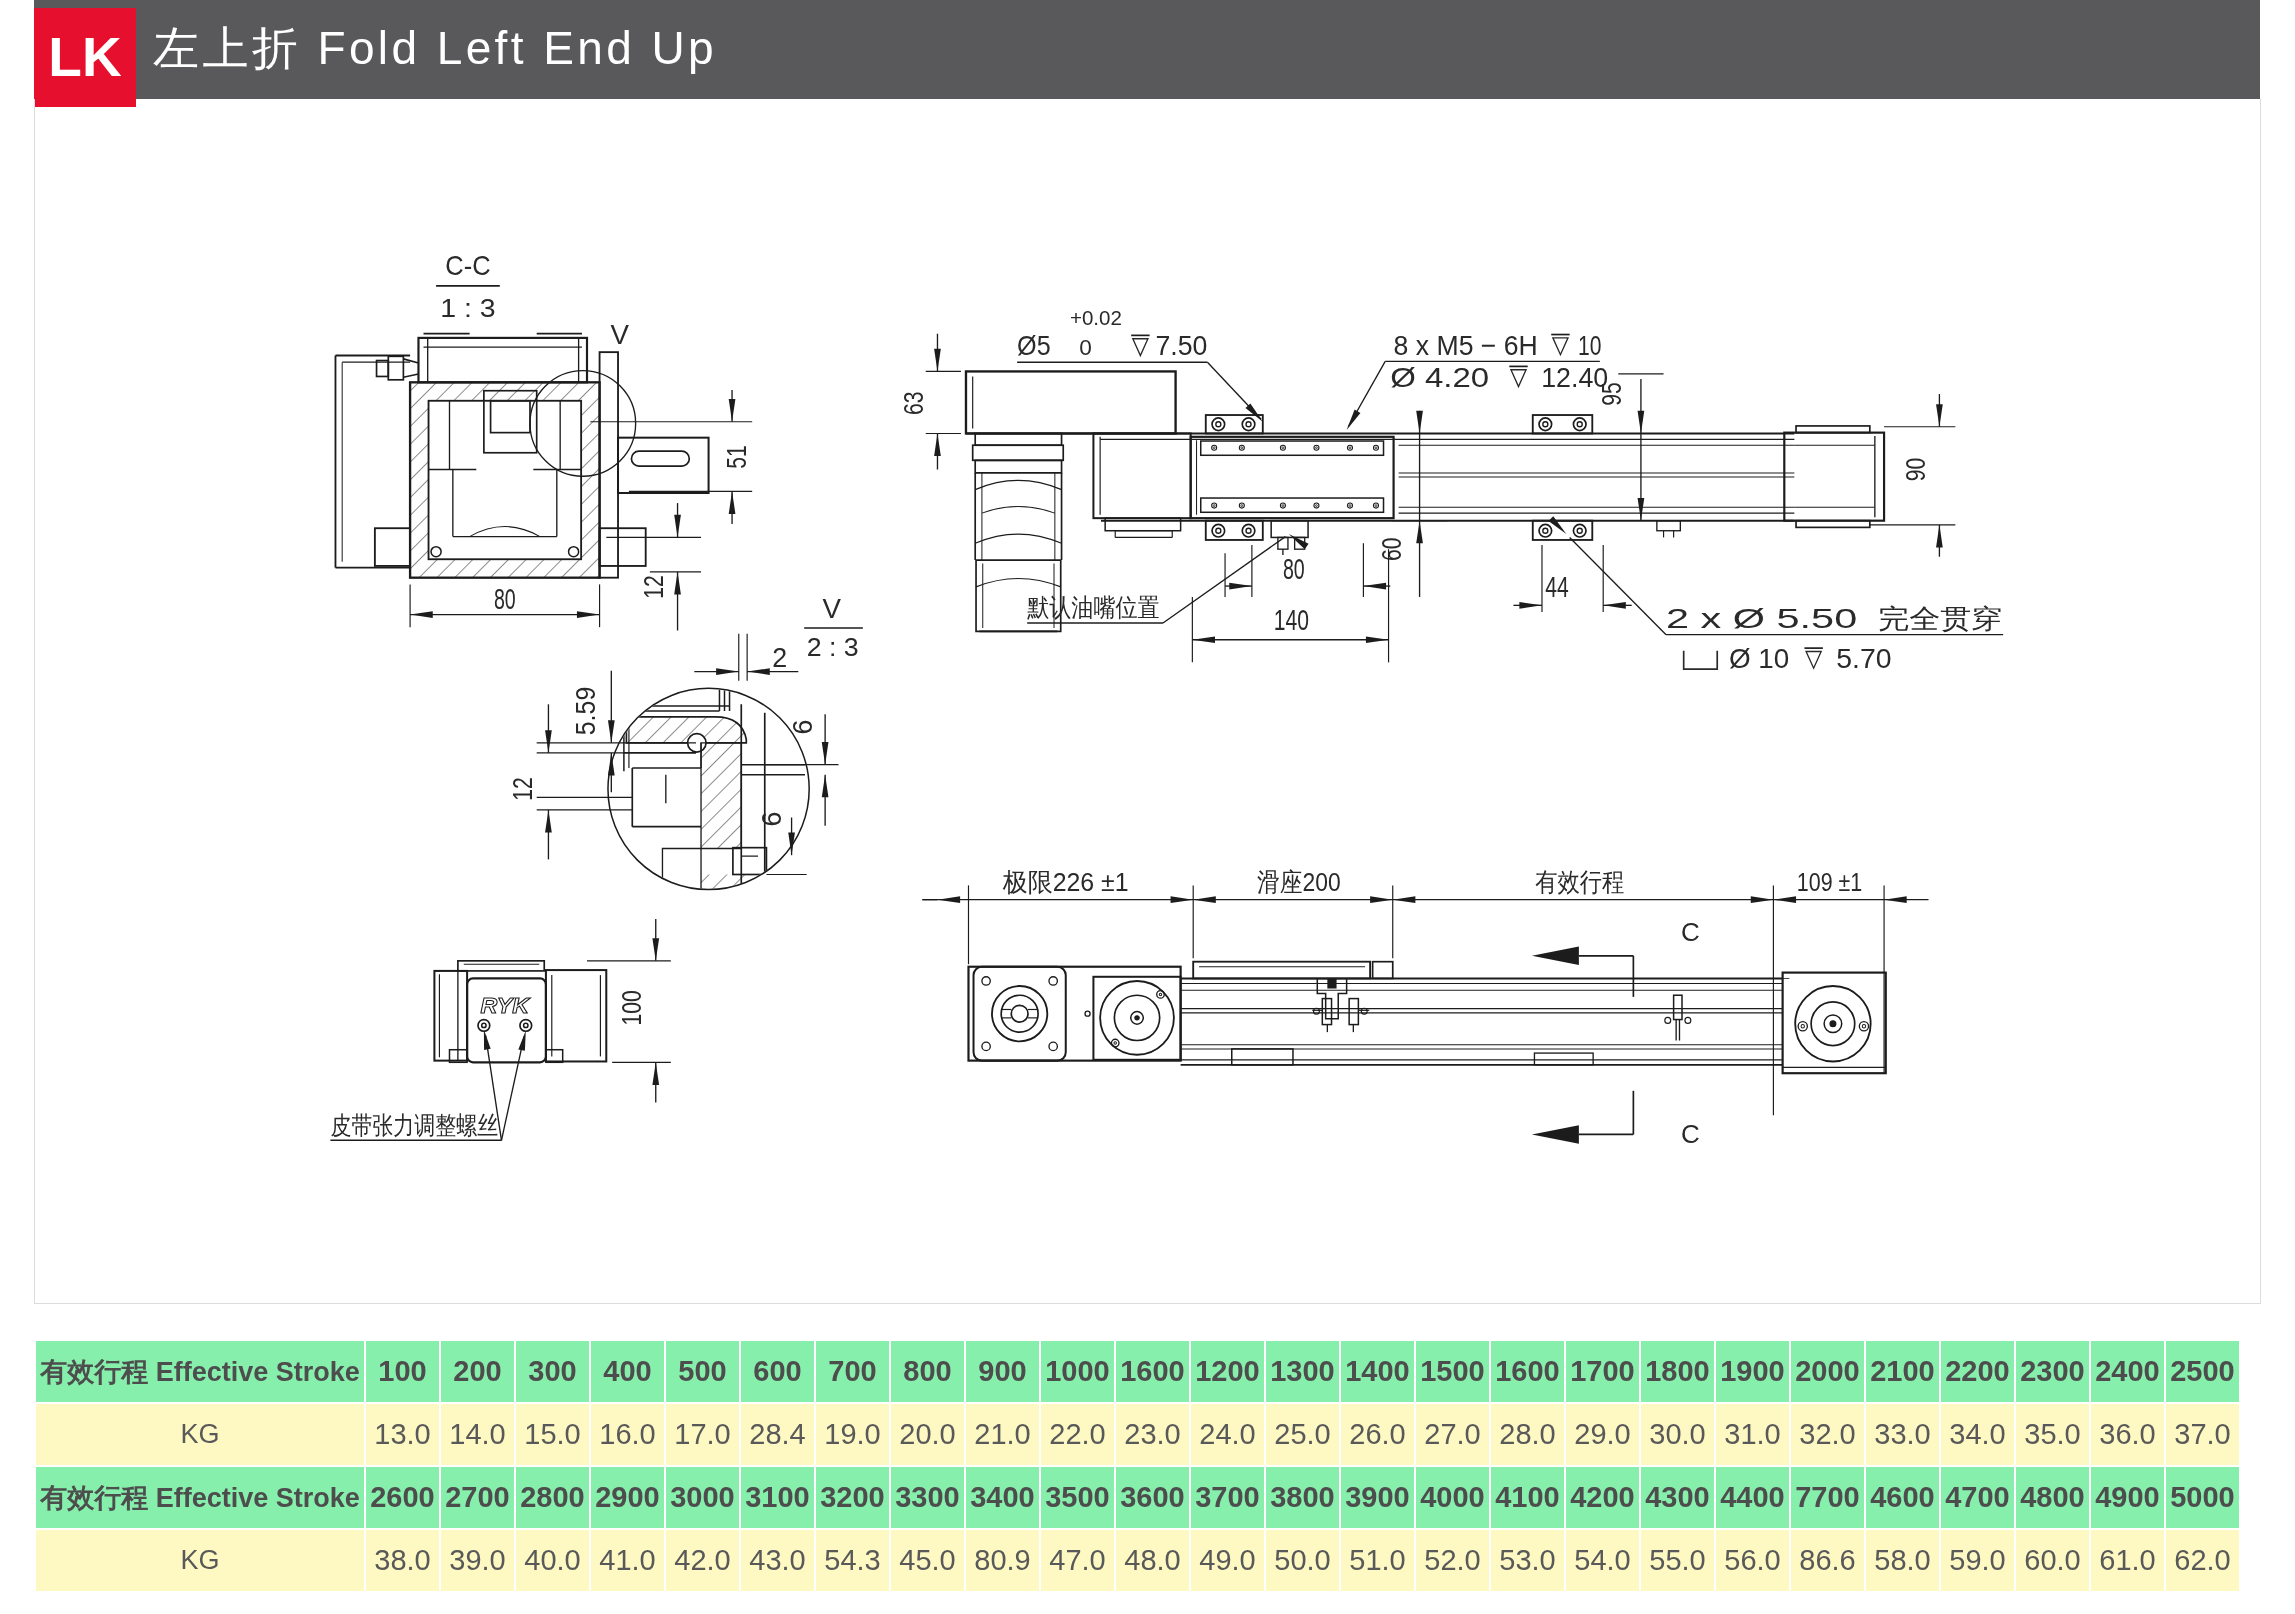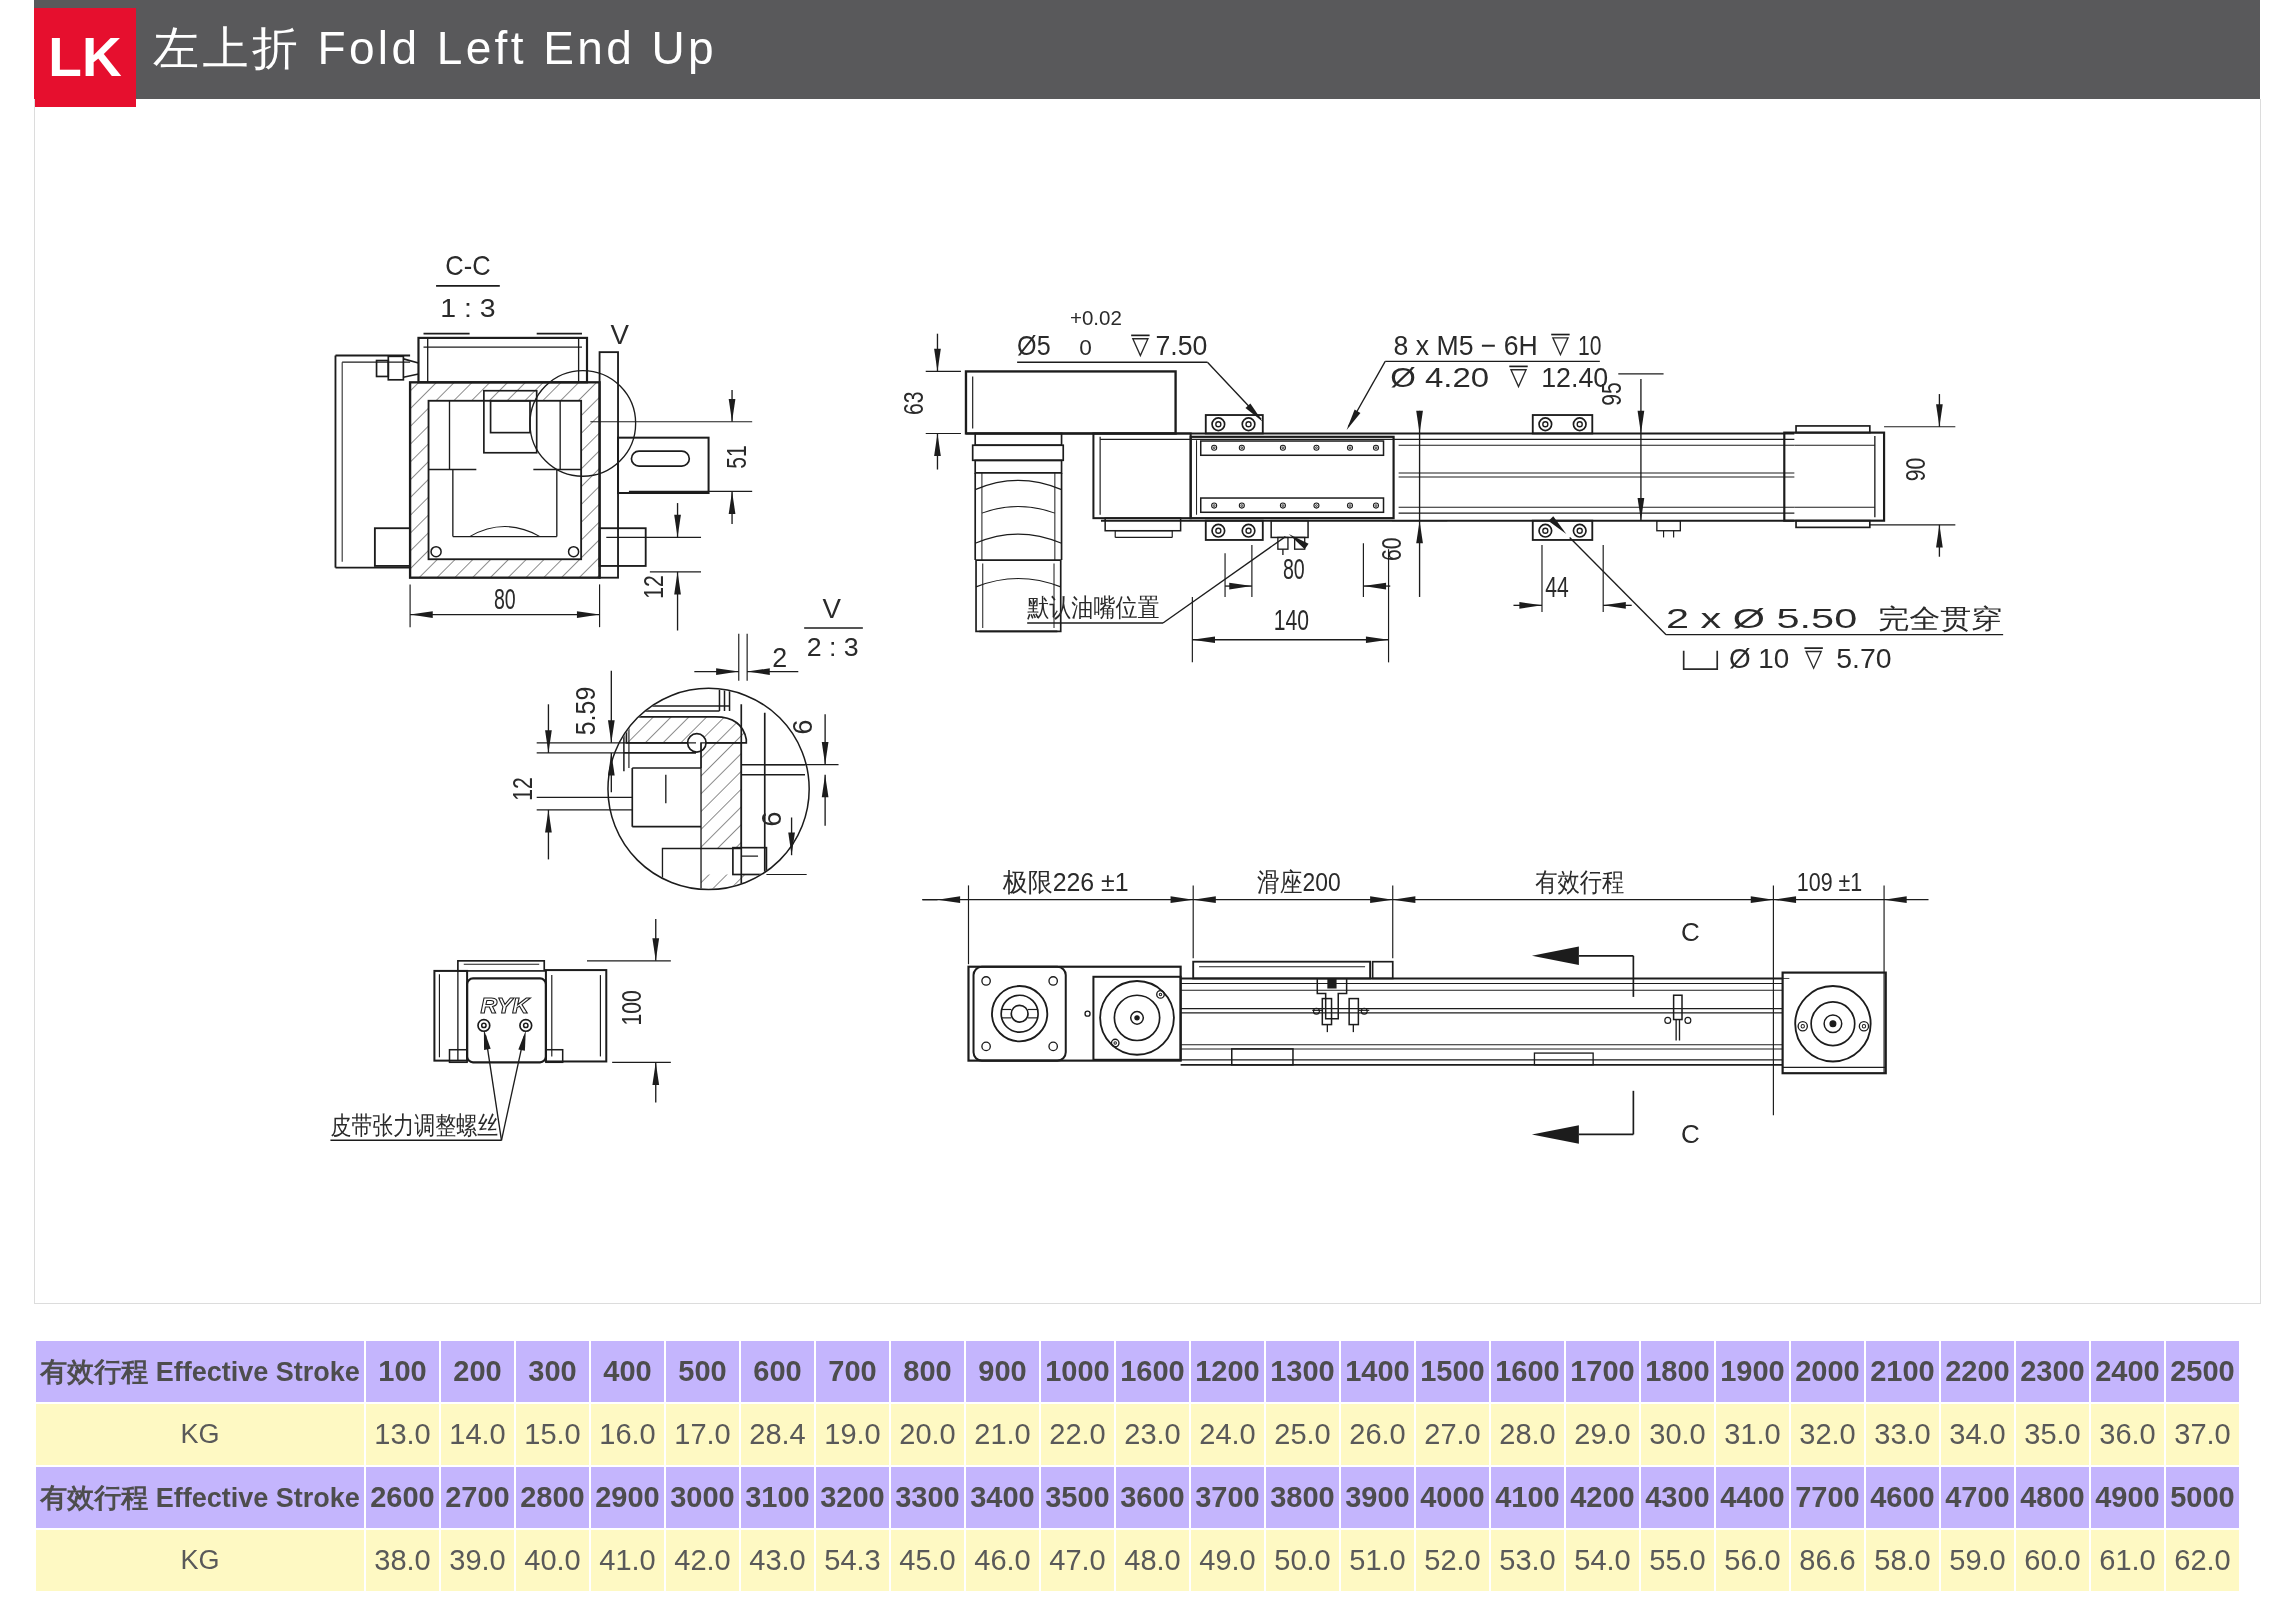--- a/index.html
+++ b/index.html
@@ -11,7 +11,7 @@
   svg.draw { position:absolute; left:0; top:0; }
   .tb { position:absolute; left:34px; top:1339px; border-collapse:separate; border-spacing:2.5px; table-layout:fixed; }
   .tb td { height:61px; text-align:center; vertical-align:middle; font-size:29px; color:#595959; padding:0; }
-  .tb td.h { background:#c4b5fd; font-weight:bold; color:#4d4d4d; }
+  .tb td.h { background:#86efac; font-weight:bold; color:#4d4d4d; }
   .tb td.l { font-size:27px; }
   .tb td.d { background:#fef9c3; }
 </style></head>

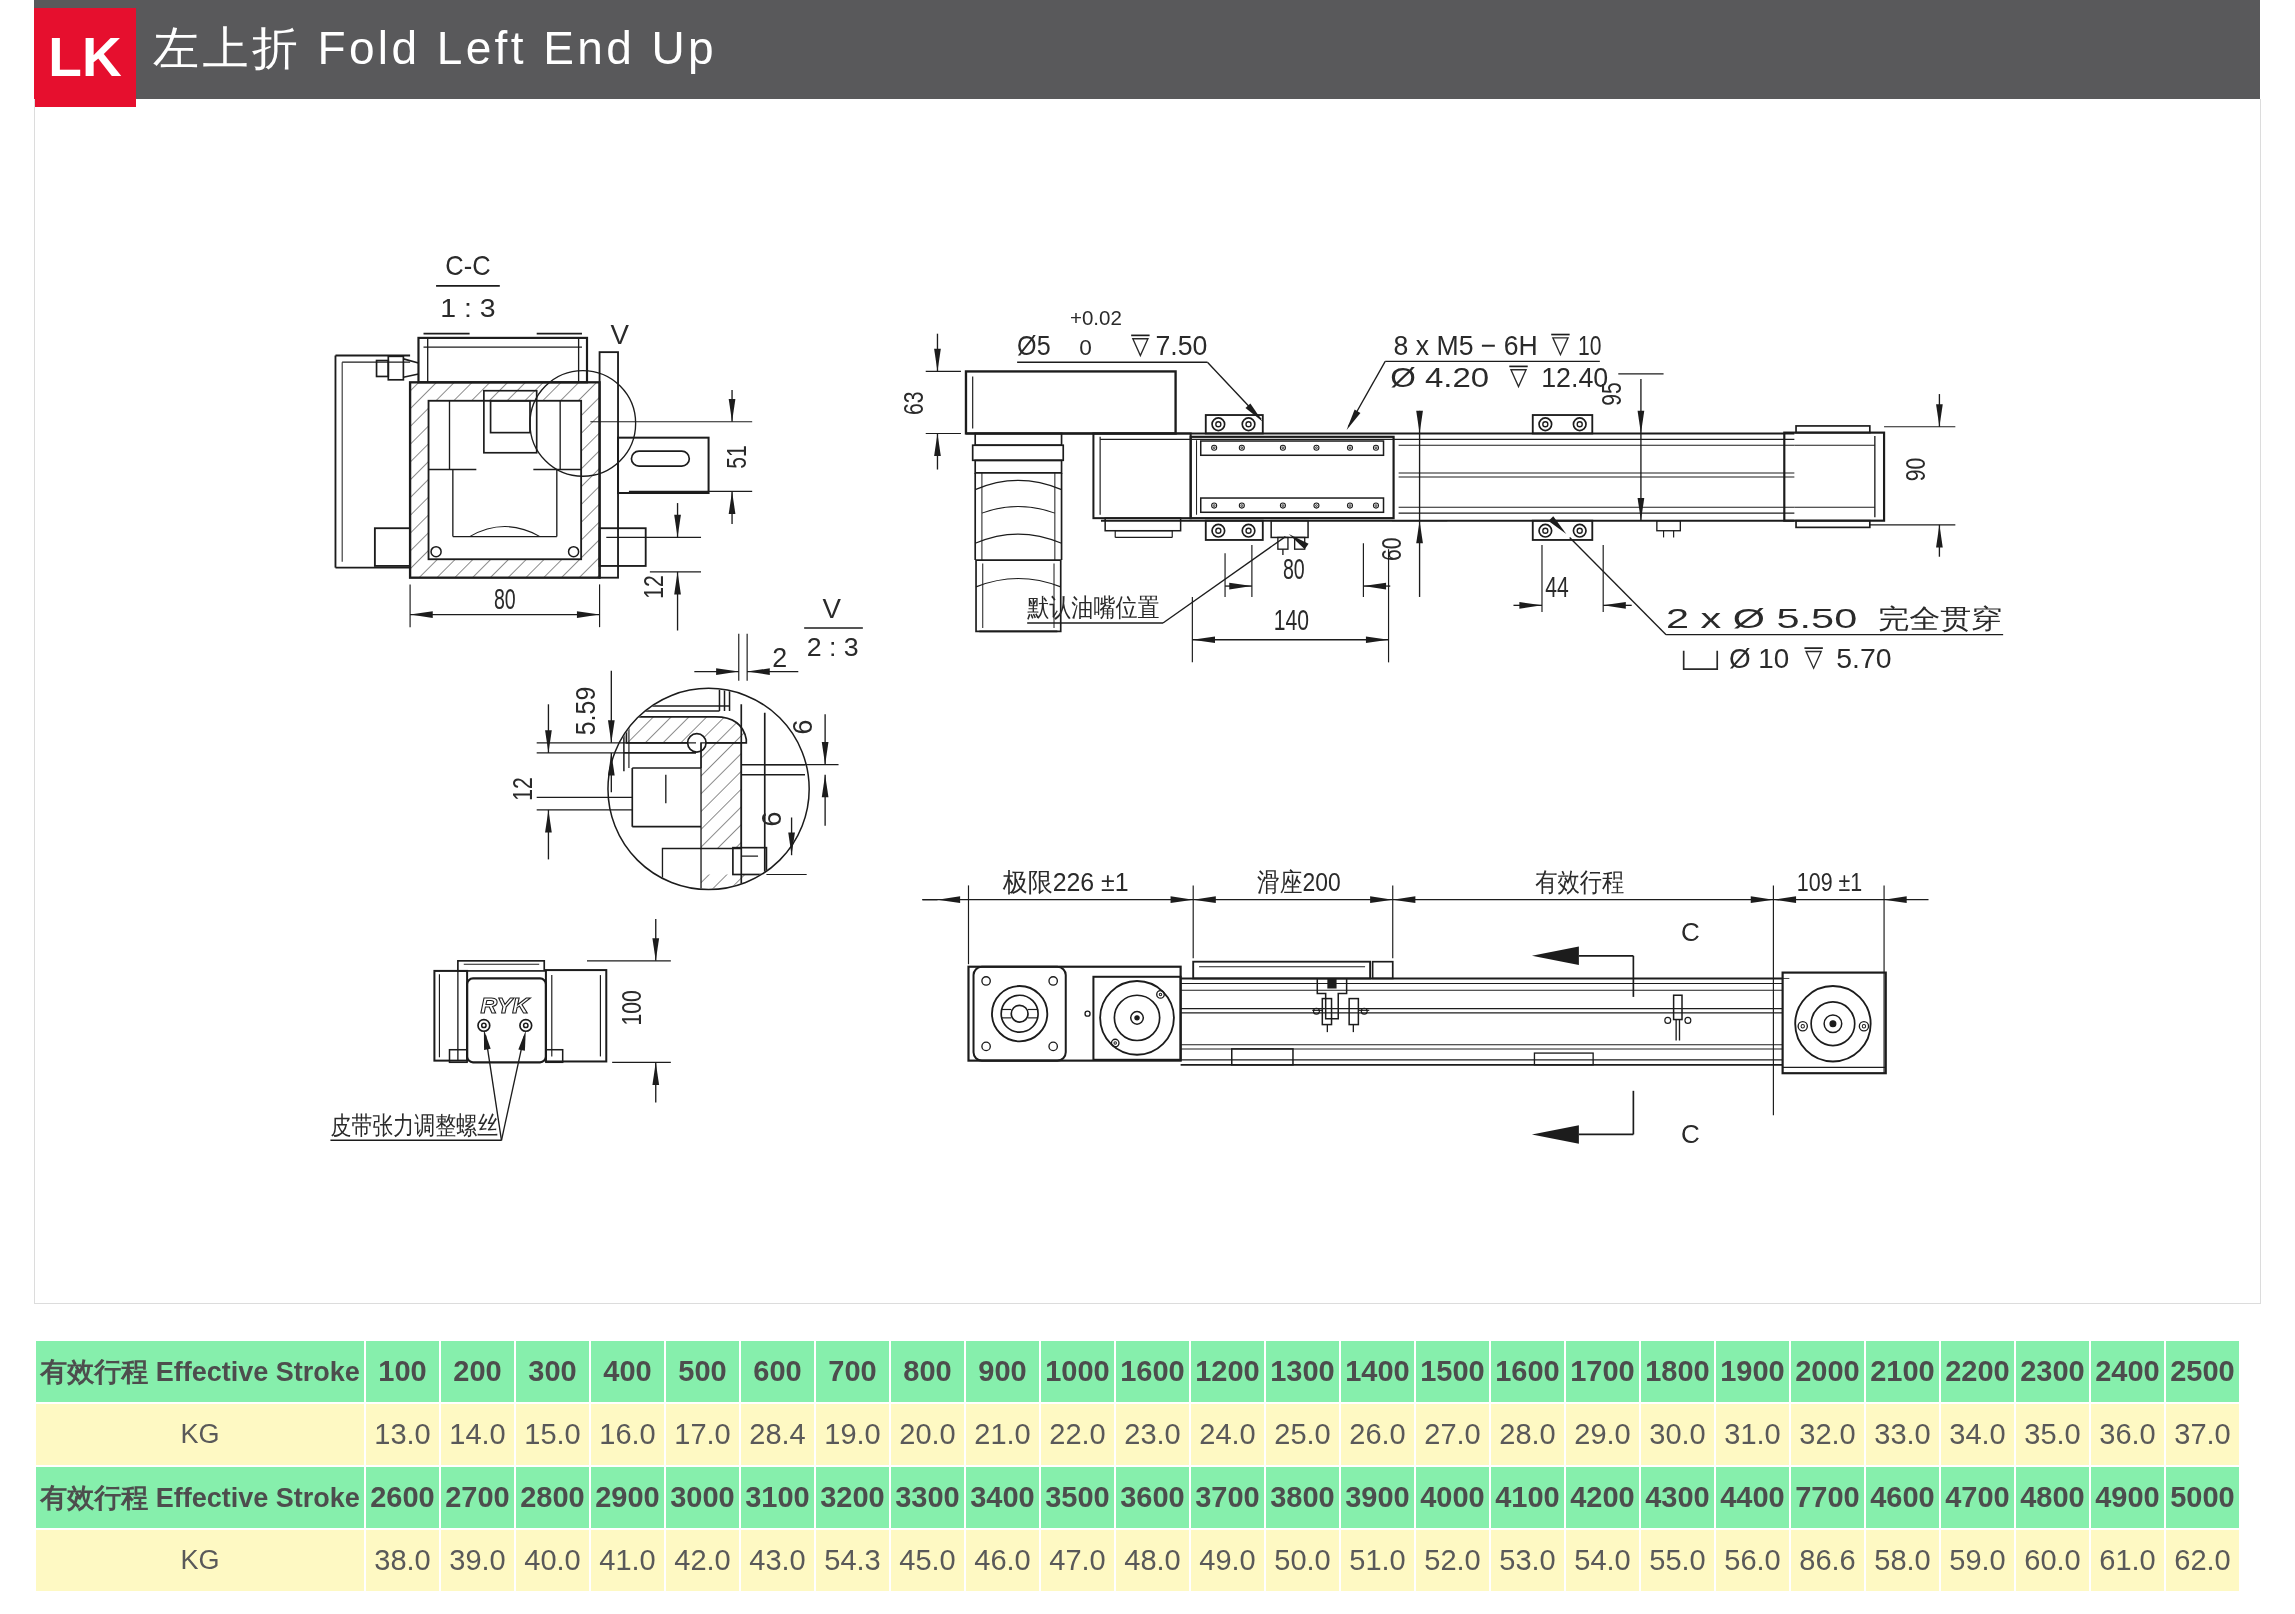--- a/index.html
+++ b/index.html
@@ -571,7 +571,7 @@
         <td class="d">43.0</td>
         <td class="d">54.3</td>
         <td class="d">45.0</td>
-        <td class="d">46.0</td>
+        <td class="d">80.9</td>
         <td class="d">47.0</td>
         <td class="d">48.0</td>
         <td class="d">49.0</td>

